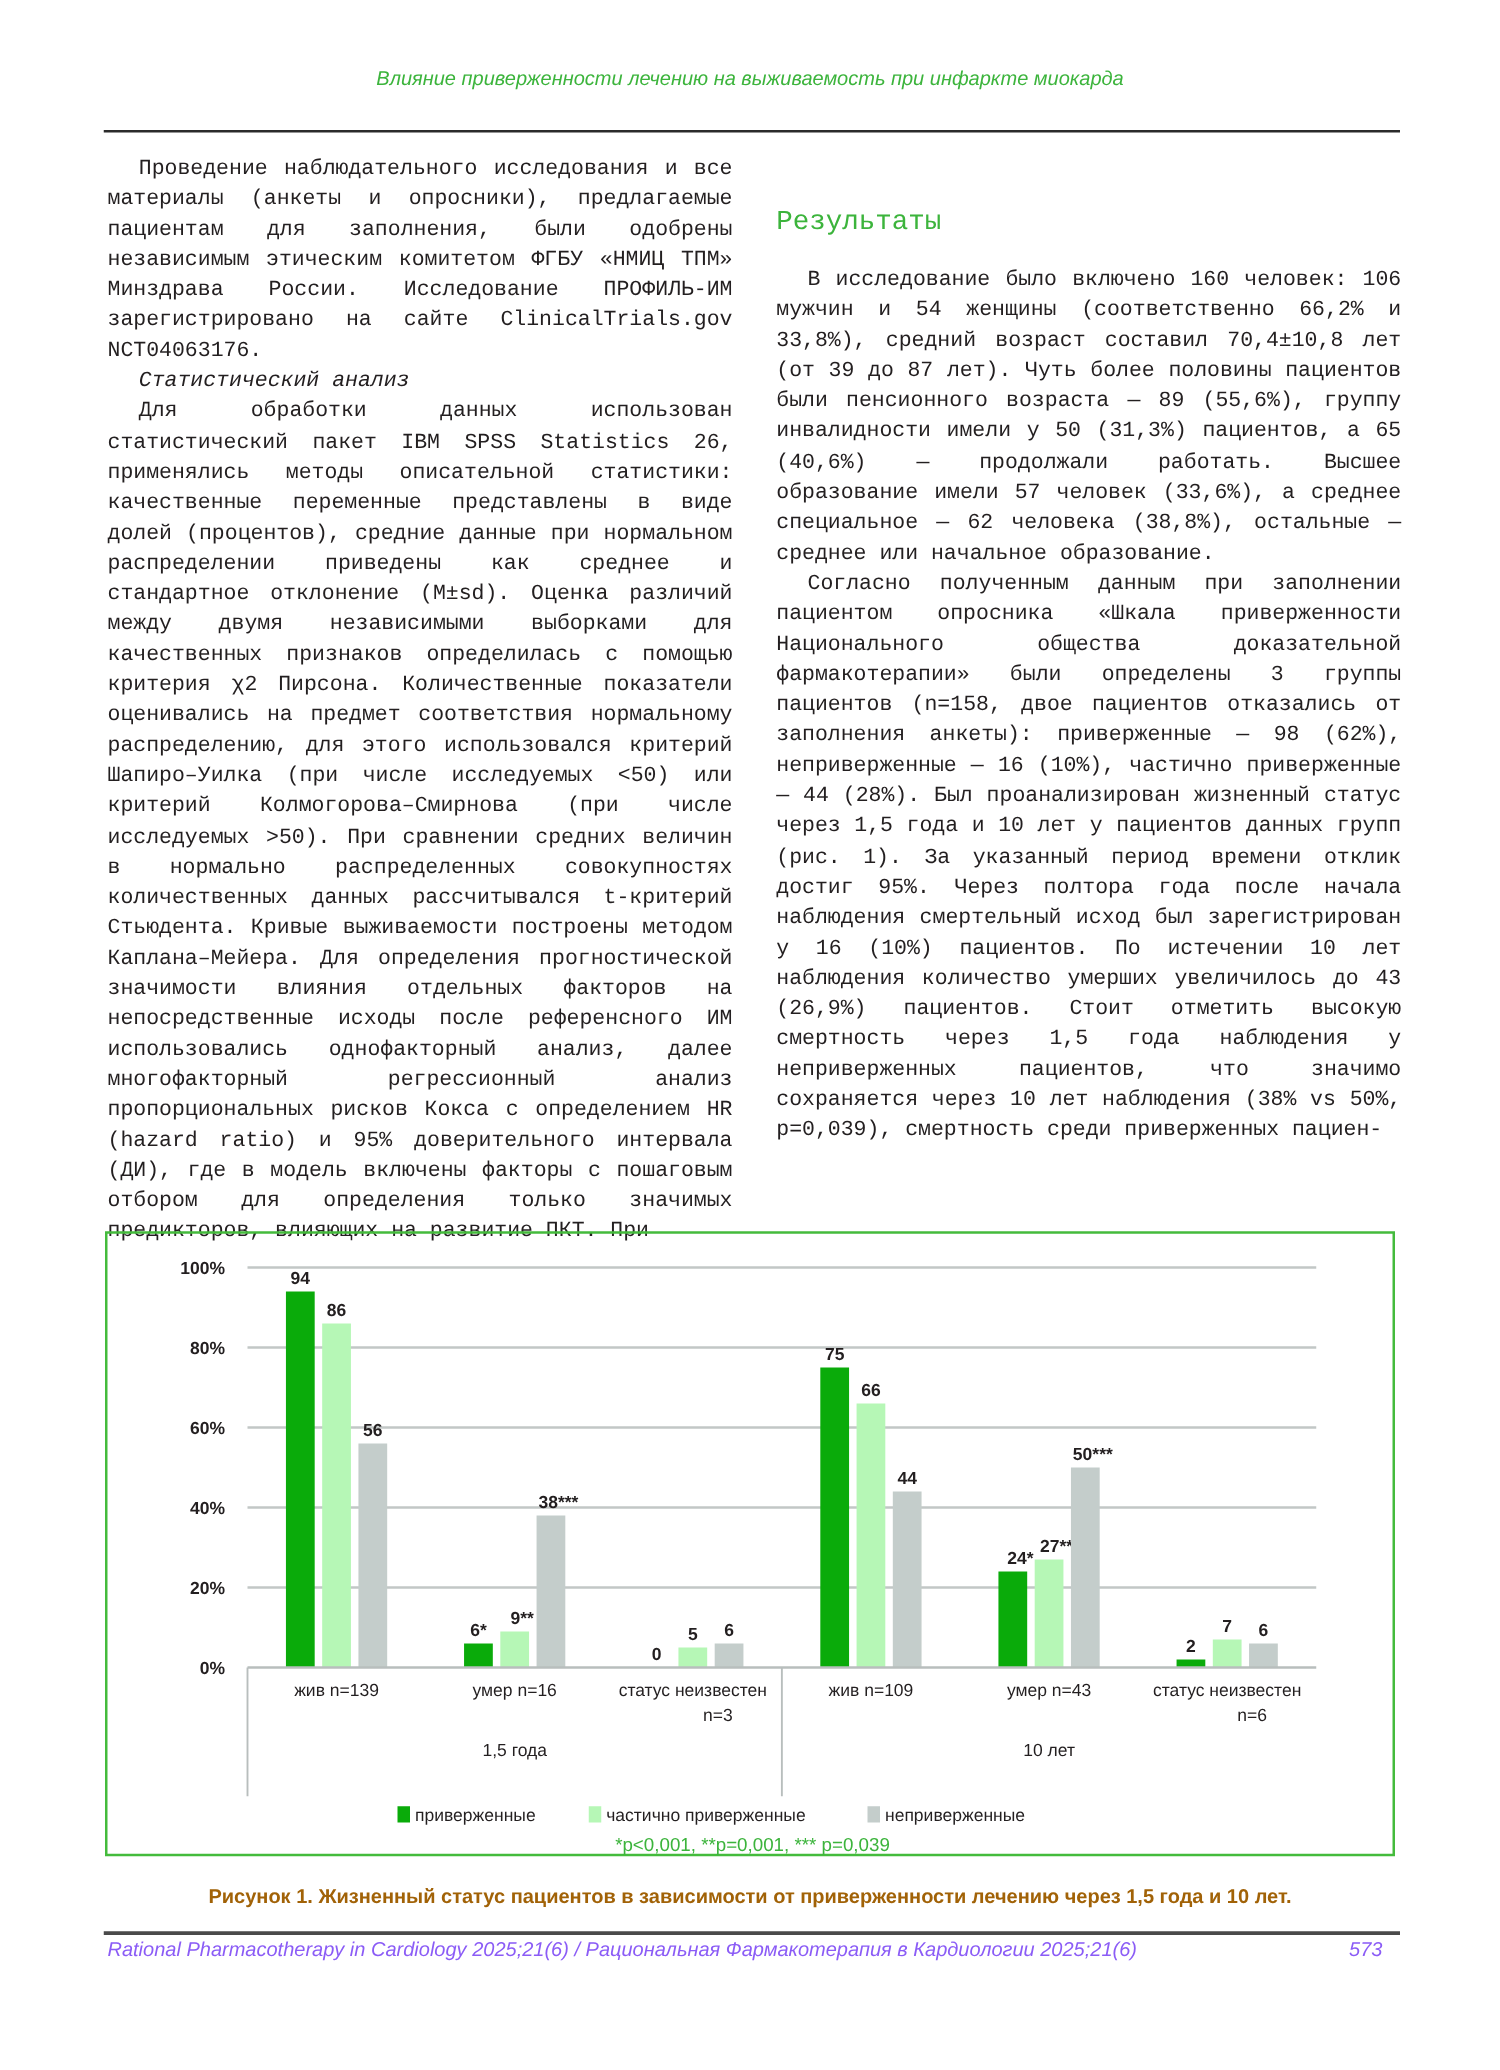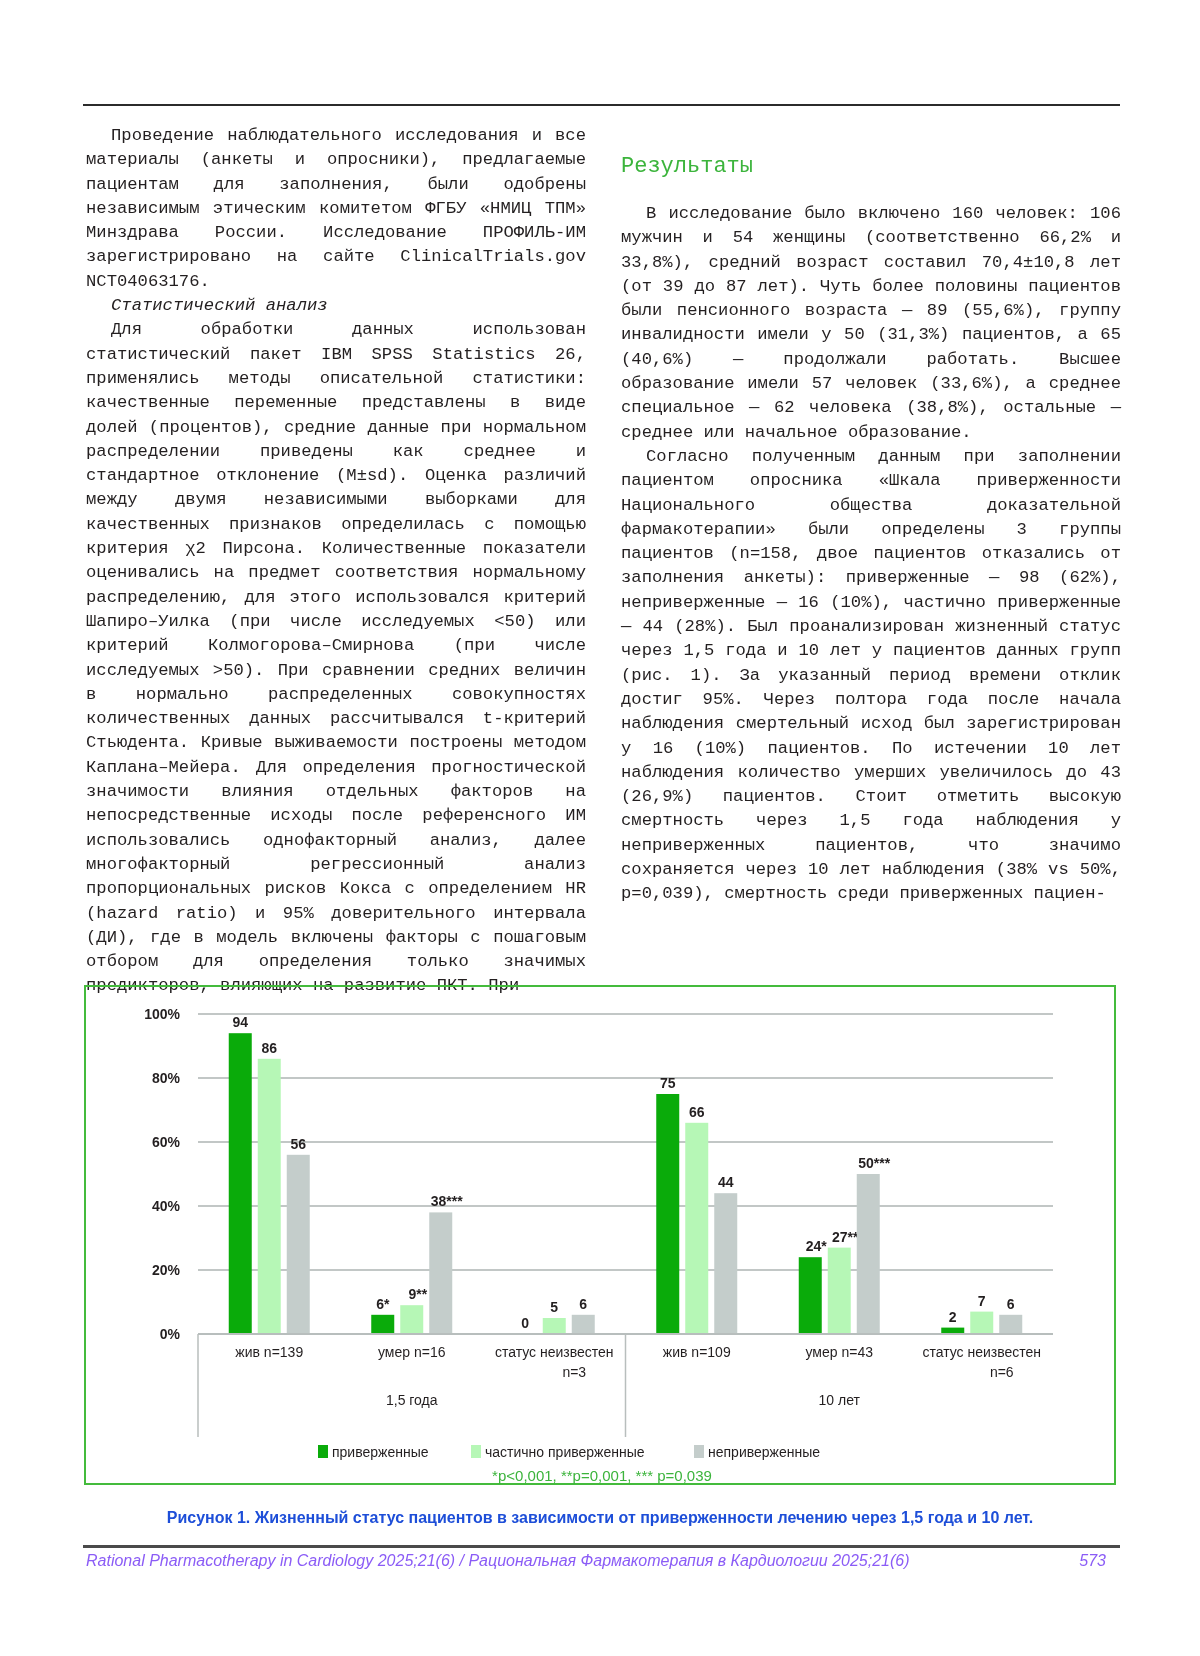--- a/index.html
+++ b/index.html
@@ -29,6 +29,7 @@
 <body>
 
 <div class="running-head">
+  <div>Влияние приверженности лечению на выживаемость при инфаркте миокарда</div>
 </div>
 <div class="head-rule"></div>
 

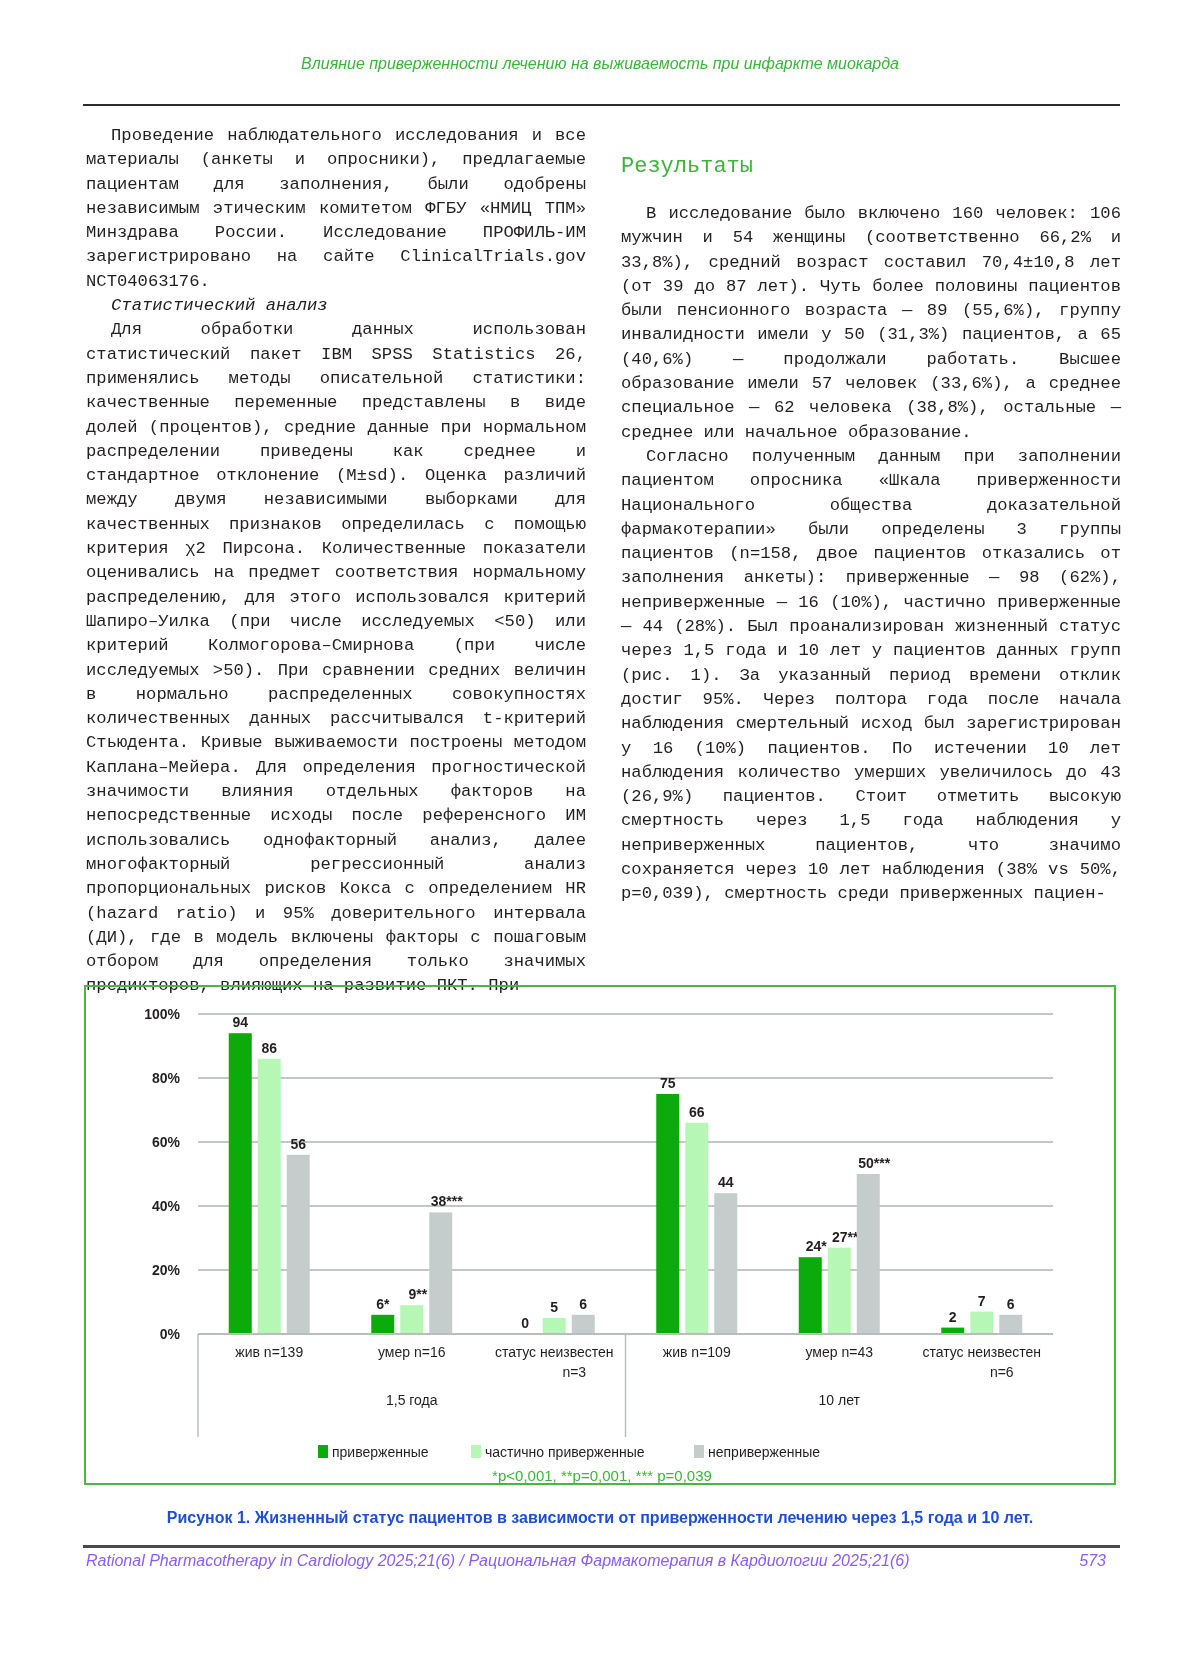--- a/index.html
+++ b/index.html
@@ -14,7 +14,7 @@
   .col p { margin:0; text-indent:25px; }
   .col p.noindent { text-indent:0; }
   .subhead { font-style:italic; margin:24px 0 0 0; text-indent:25px; }
-  .section-title { color:#3cb43c; font-size:22px; font-weight:normal; margin:28px 0 20px 0; line-height:30px; }
+  .section-title { color:#3cb43c; font-size:22px; font-weight:normal; margin:39px 0 20px 0; line-height:30px; }
   .figure-box { position:absolute; left:84px; top:985px; width:1032px; height:500px;
          border:2.5px solid #44bb3c; box-sizing:border-box; }
   .chart { position:absolute; left:0; top:0; width:1032px; height:500px; }

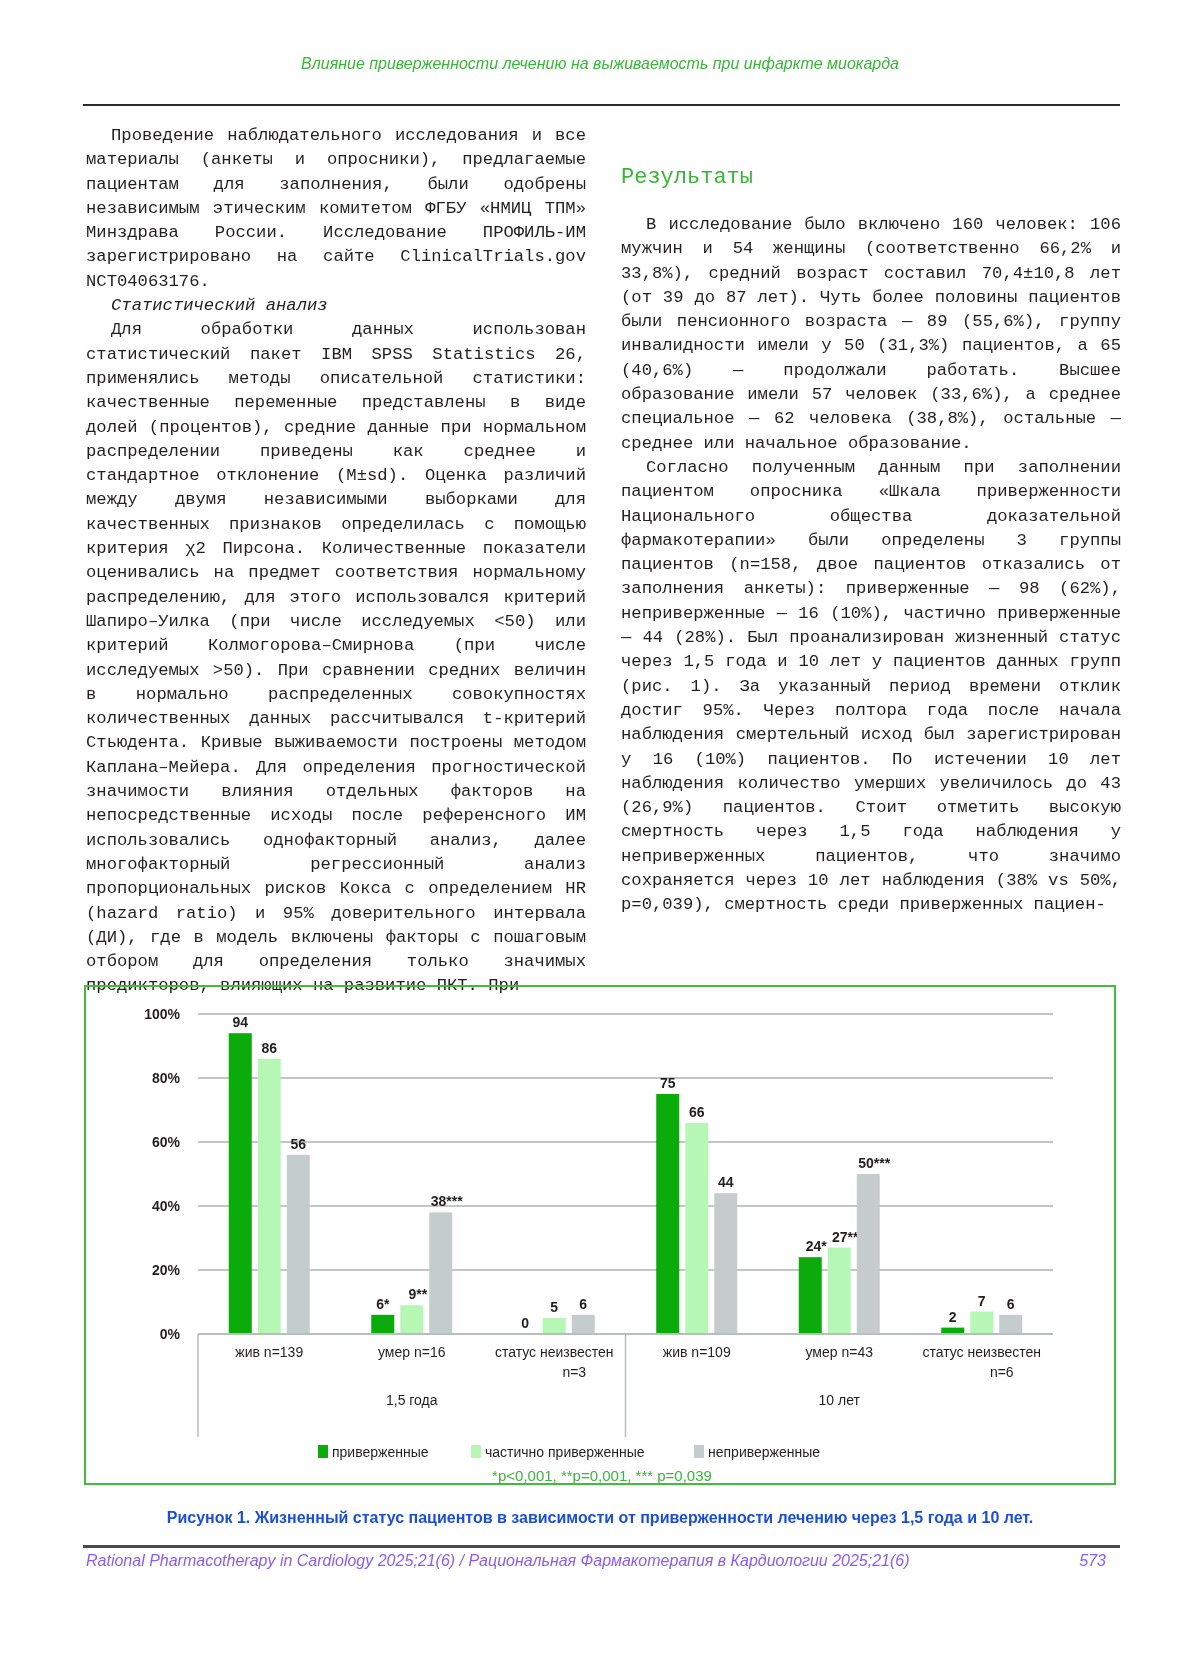--- a/index.html
+++ b/index.html
@@ -18,7 +18,7 @@
   .figure-box { position:absolute; left:84px; top:985px; width:1032px; height:500px;
          border:2.5px solid #44bb3c; box-sizing:border-box; }
   .chart { position:absolute; left:0; top:0; width:1032px; height:500px; }
-  .caption { position:absolute; left:0; width:1200px; top:1509px; text-align:center; color:#1d4ed8;
+  .caption { position:absolute; left:0; width:1200px; top:1509px; text-align:center; color:#a16207;
          font-size:16px; font-weight:bold; }
   .foot-rule { position:absolute; left:83px; width:1037px; top:1545px; height:3px; background:#4a4a4a; }
   .footer { position:absolute; left:86px; width:1032px; top:1552px; font-style:italic; color:#8b5cf6; font-size:16px; }

